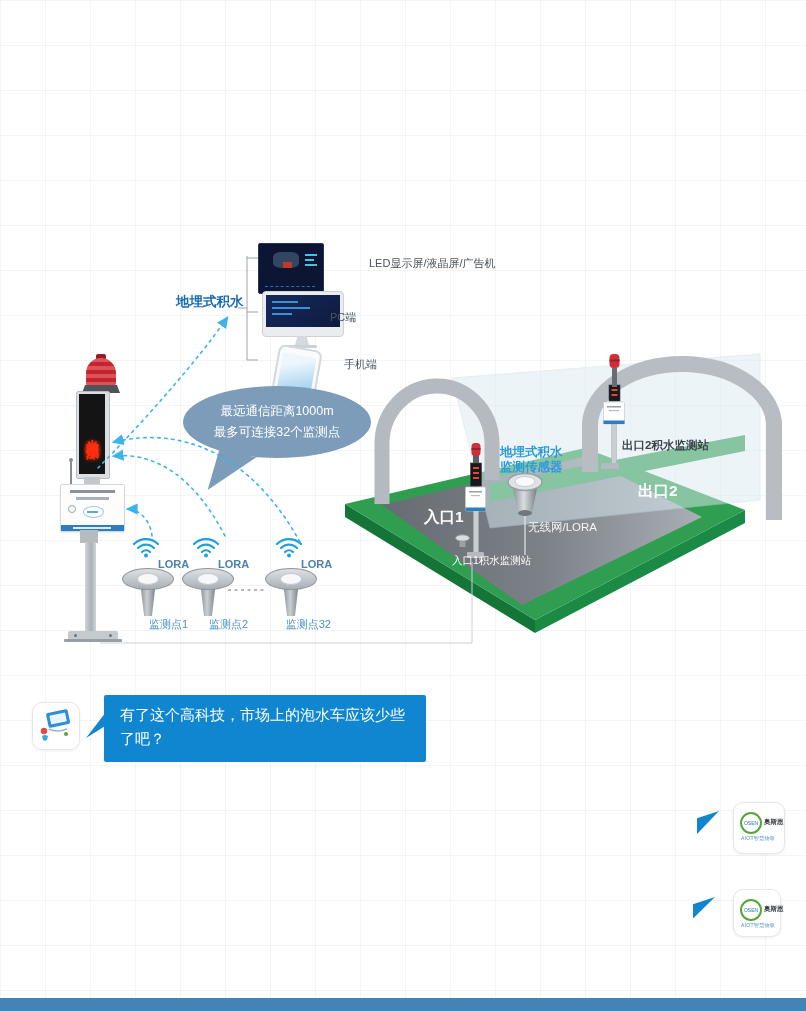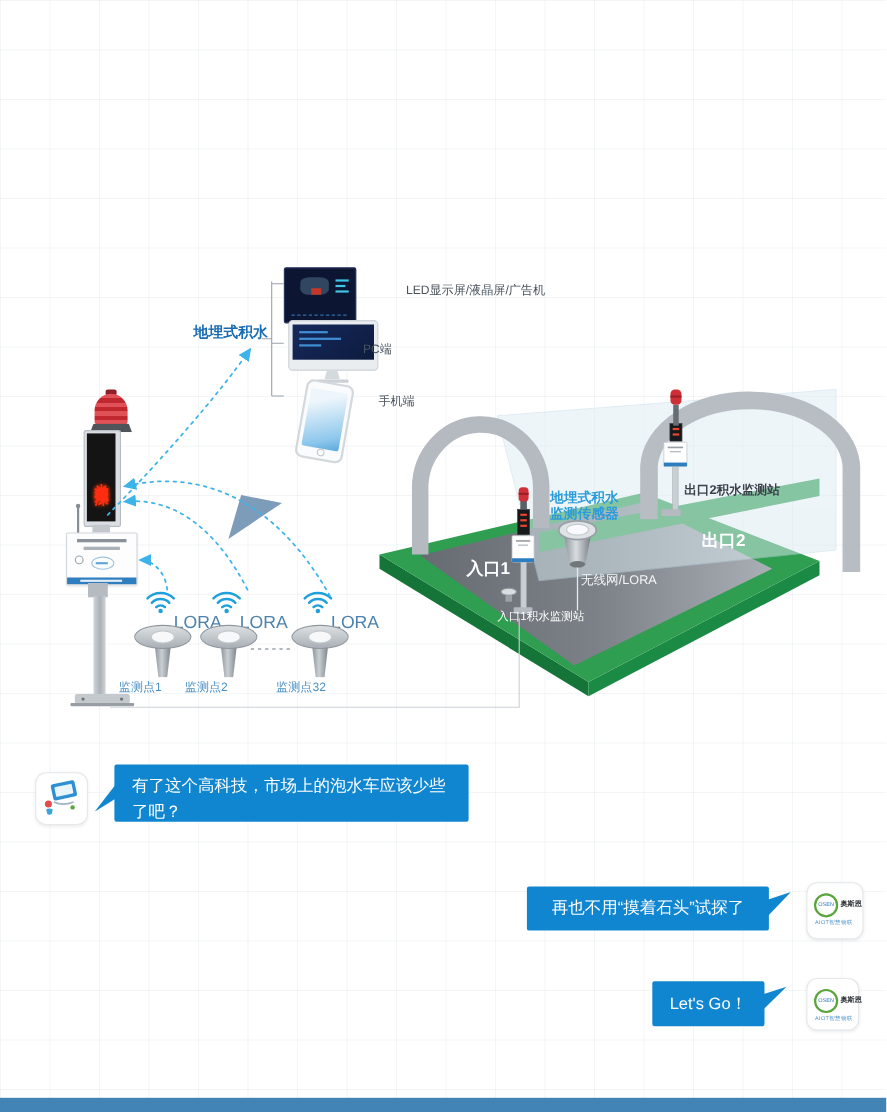--- a/index.html
+++ b/index.html
@@ -232,6 +232,10 @@
   </div>
   <div class="dev-label" style="left:344px;top:357px;">手机端</div>
 
+  <div class="abs callout">
+    <div>最远通信距离1000m</div>
+    <div>最多可连接32个监测点</div>
+  </div>
   <div class="abs callout-tail"></div>
 
   <div class="abs siren-cap"></div>

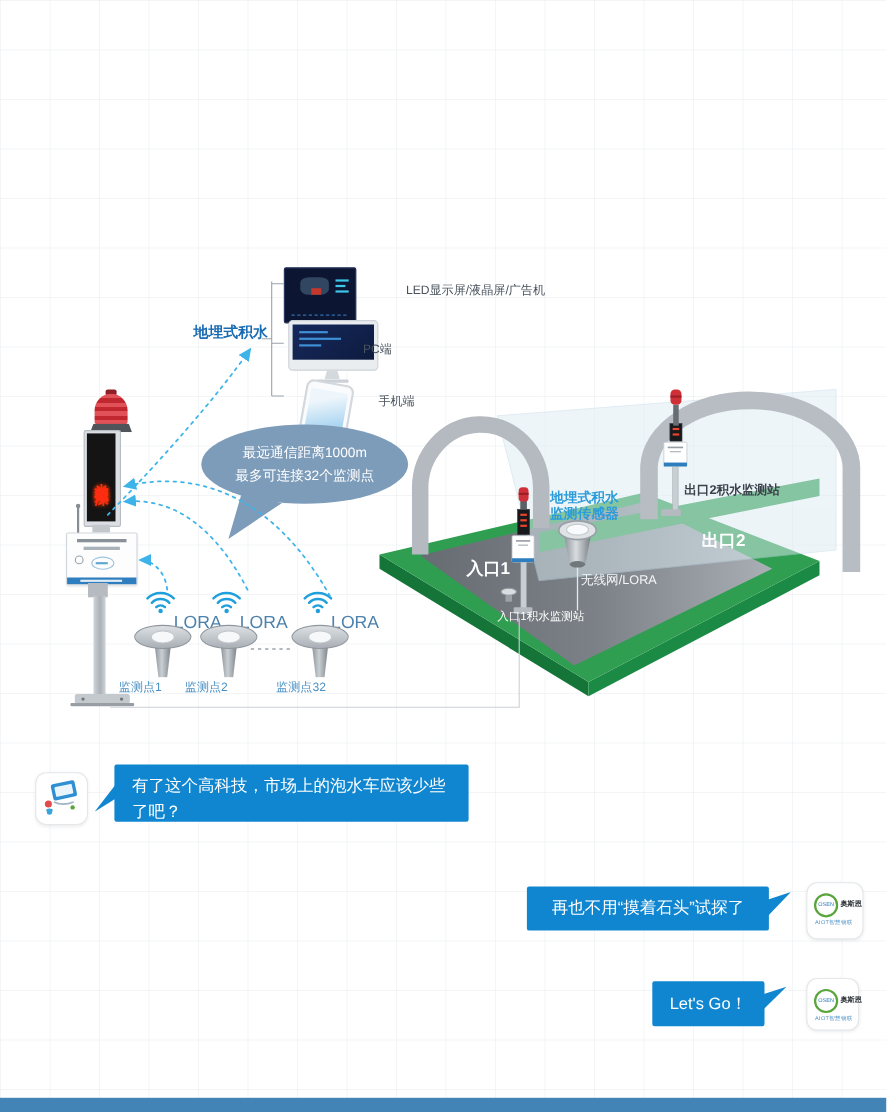--- a/index.html
+++ b/index.html
@@ -77,7 +77,7 @@
   
   .sensor{position:absolute;width:80px;height:96px;top:536px;}
   .sensor .wifi{position:absolute;left:24px;top:0;}
-  .sensor .lora{position:absolute;left:50px;top:22px;font-size:16px;color:#4d82ad;}
+  .sensor .lora{position:absolute;left:50px;top:22px;font-size:11px;color:#4d82ad;font-weight:bold;}
   .sensor .stem{position:absolute;left:31px;top:52px;width:18px;height:28px;
         background:linear-gradient(90deg,#7f868c,#c9cfd3 45%,#6e757b);clip-path:polygon(10% 0,90% 0,72% 100%,28% 100%);}
   .sensor .puckO{position:absolute;left:14px;top:32px;width:52px;height:22px;border-radius:50%;

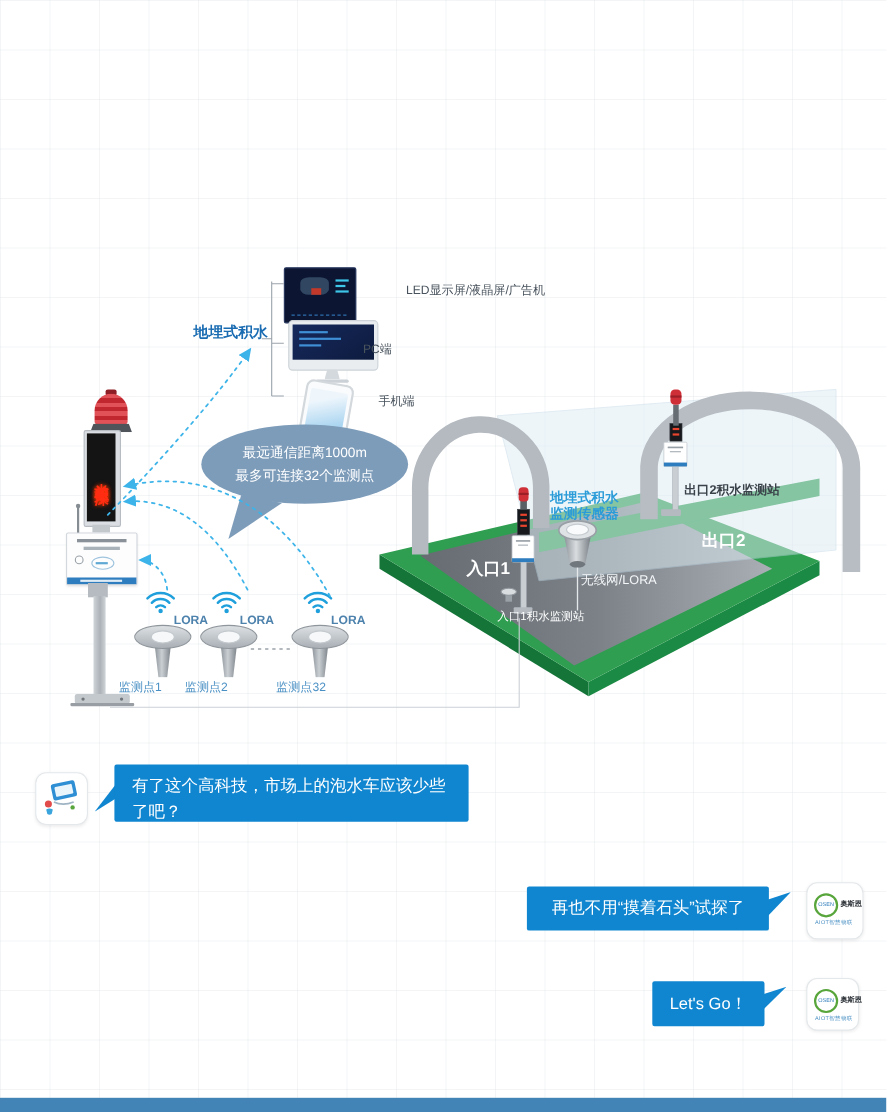--- a/index.html
+++ b/index.html
@@ -84,7 +84,7 @@
         background:linear-gradient(#dde1e4,#a9afb5);border:1px solid #8f969c;box-sizing:border-box;}
   .sensor .puckI{position:absolute;left:29px;top:37px;width:22px;height:12px;border-radius:50%;
         background:#f6f8f9;border:1px solid #c2c8cd;box-sizing:border-box;}
-  .sensor .plabel{position:absolute;left:0;top:81px;width:80px;text-align:left;font-size:11px;color:#4a90c4;}
+  .sensor .plabel{position:absolute;left:0;top:81px;width:80px;text-align:right;font-size:11px;color:#4a90c4;}
   
   .overlay{position:absolute;left:0;top:230px;pointer-events:none;z-index:4;}
   .scene{position:absolute;left:340px;top:352px;z-index:1;}

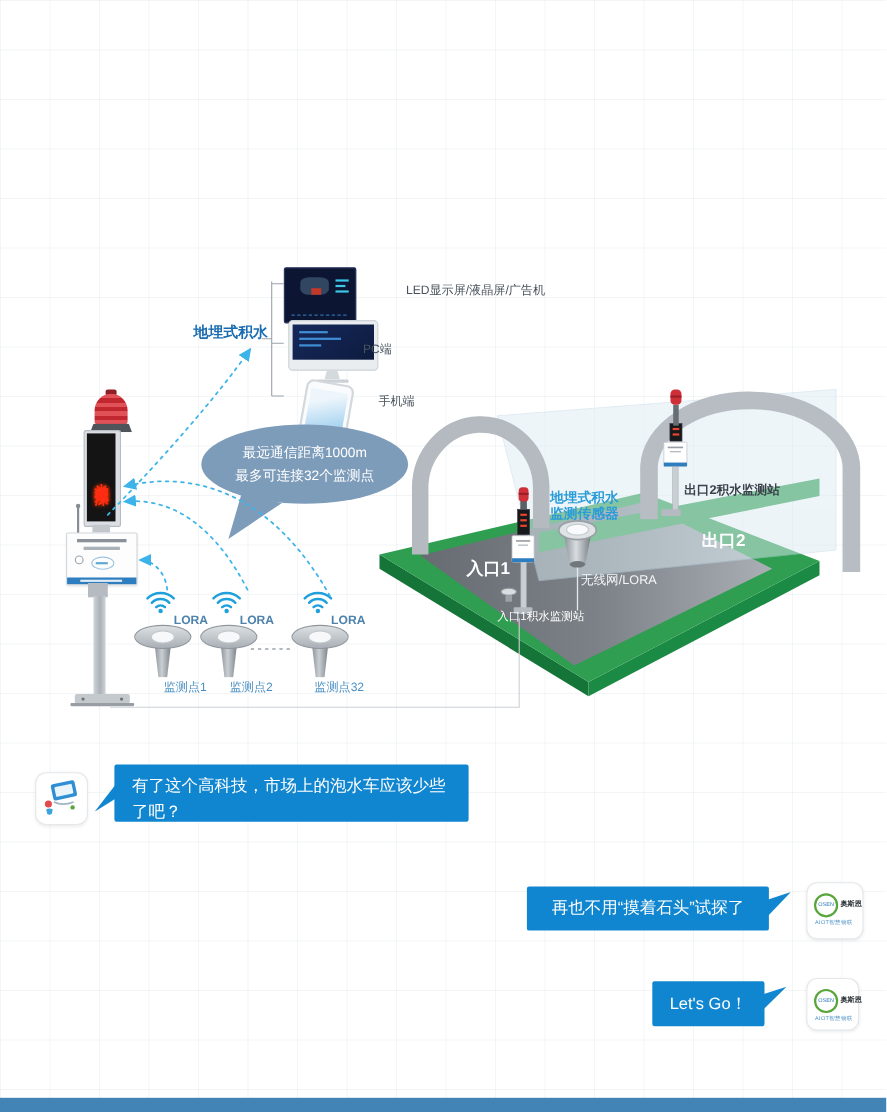--- a/index.html
+++ b/index.html
@@ -95,7 +95,7 @@
   .av2{left:733px;top:802px;width:50px;height:50px;}
   .av3{left:733px;top:889px;width:46px;height:46px;}
   .bubble{position:absolute;background:#1086d0;color:#fff;border-radius:2px;z-index:2;}
-  .bub1{left:104px;top:695px;width:322px;height:52px;font-size:15px;line-height:1.6;padding:8px 16px;box-sizing:border-box;}
+  .bub1{left:104px;top:695px;width:322px;height:67px;font-size:15px;line-height:1.6;padding:8px 16px;box-sizing:border-box;}
   .tail1{position:absolute;left:86px;top:712px;width:20px;height:26px;background:#1086d0;clip-path:polygon(0% 100%,100% 0%,100% 52%);}
   .bub2{left:479px;top:806px;width:220px;height:40px;font-size:15px;line-height:40px;text-align:center;white-space:nowrap;}
   .tail2{position:absolute;left:697px;top:811px;width:22px;height:26px;background:#1086d0;clip-path:polygon(100% 0%,0% 28%,0% 88%);}

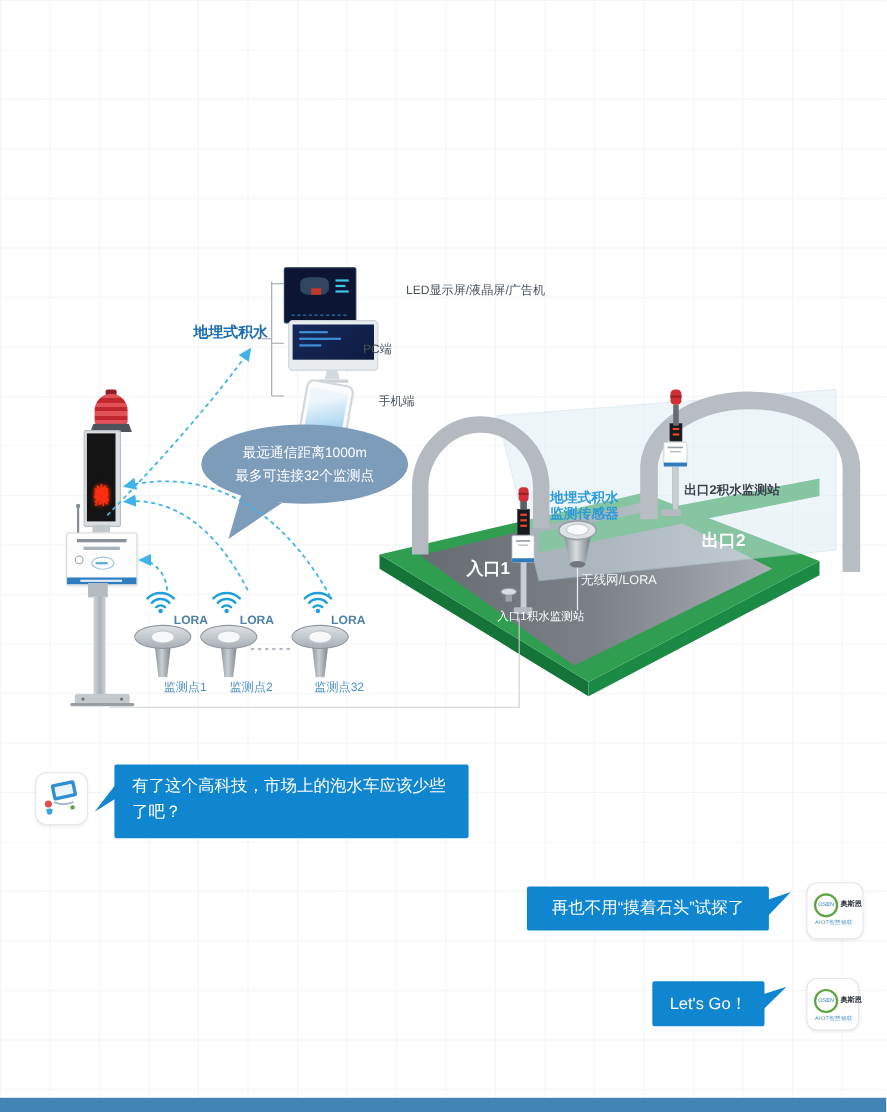--- a/index.html
+++ b/index.html
@@ -319,7 +319,6 @@
   <div class="bubble bub1">有了这个高科技，市场上的泡水车应该少些了吧？</div>
   <div class="tail1"></div>
 
-  <div class="bubble bub2">再也不用“摸着石头”试探了</div>
   <div class="tail2"></div>
   <div class="avatar av2">
     <div class="brand">

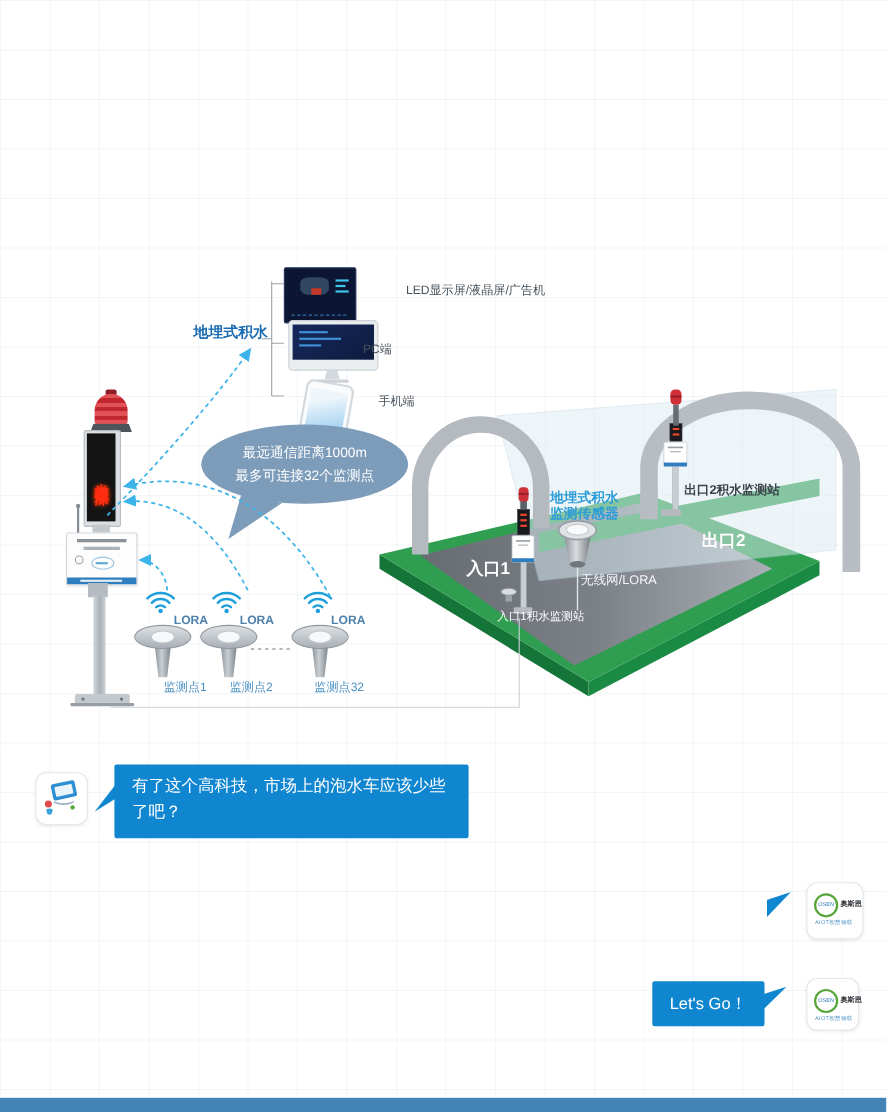--- a/index.html
+++ b/index.html
@@ -328,7 +328,6 @@
     </div>
   </div>
 
-  <div class="bubble bub3">Let's Go！</div>
   <div class="tail3"></div>
   <div class="avatar av3">
     <div class="brand">

